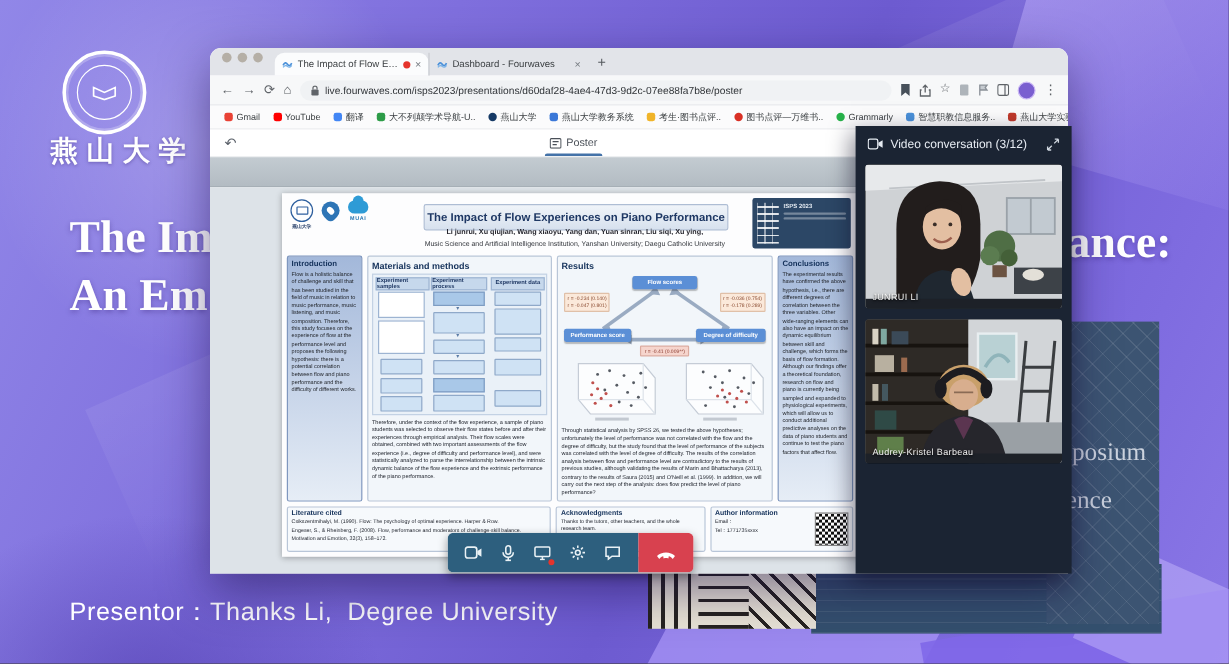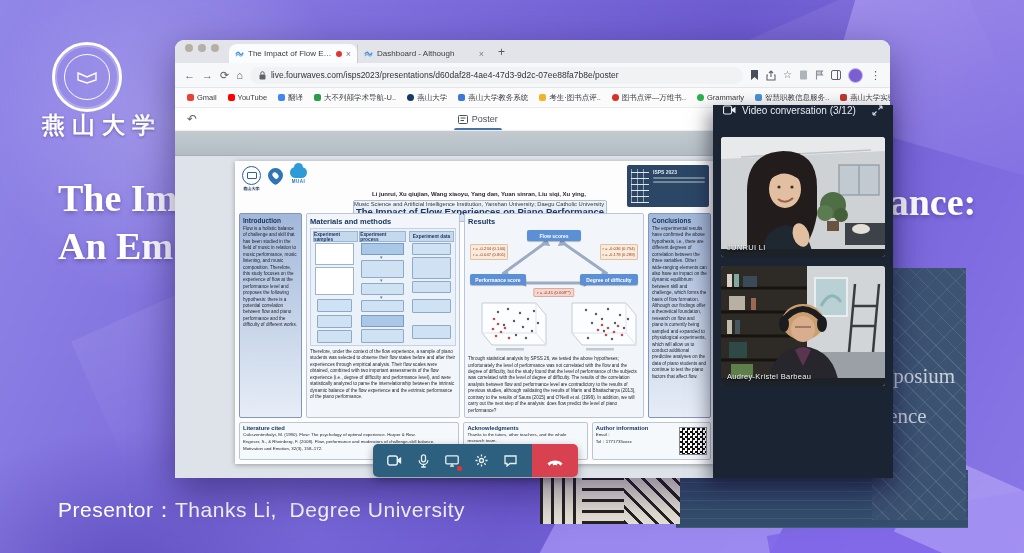--- a/index.html
+++ b/index.html
@@ -232,7 +232,7 @@
             <path d="M1 6 Q3 2 5 5 T9 4" fill="none" stroke="#4a90d9" stroke-width="1.6"></path>
             <path d="M1 8 Q3 5 5 7 T9 6" fill="none" stroke="#7db4e8" stroke-width="1.2"></path>
           </svg>
-        <span class="t-title">Dashboard - Although</span>
+        <span class="t-title">Dashboard - Fourwaves</span>
         <span class="t-close">×</span>
       </div>
       <div class="newtab">+</div>

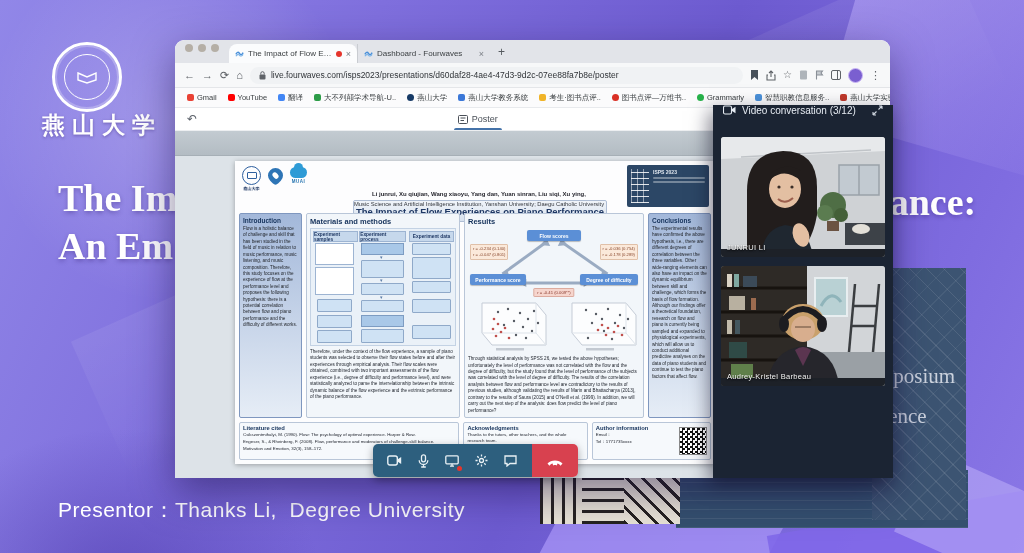--- a/index.html
+++ b/index.html
@@ -155,7 +155,7 @@
   
   .vpanel{left:713px;top:105px;width:180px;height:373px;background:#1b2433;z-index:30;
     box-shadow:-4px 6px 18px rgba(10,8,30,.5);}
-  .vhead{height:30px;display:flex;gap:6px;padding:0 10px;color:#e6ebf2;font-size:10px;}
+  .vhead{height:30px;display:flex;align-items:center;gap:6px;padding:0 10px;color:#e6ebf2;font-size:10px;}
   .vtile{position:relative;width:164px;height:120px;margin:2px auto 9px;border-radius:3px;overflow:hidden;background:#000;}
   .vname{position:absolute;left:6px;bottom:5px;font-size:7.5px;color:#f3f3f3;text-shadow:0 1px 2px #000;letter-spacing:.3px;}
   

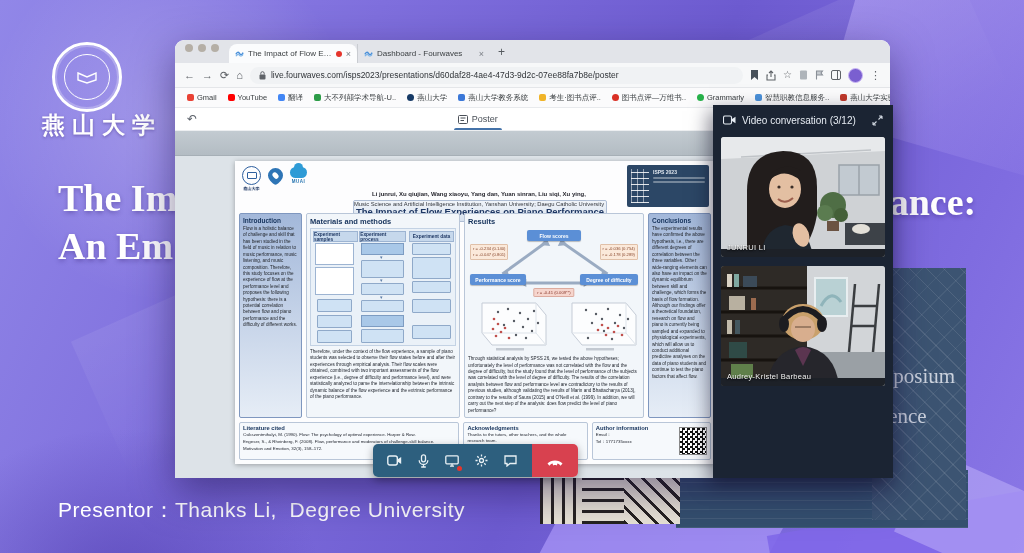--- a/index.html
+++ b/index.html
@@ -110,7 +110,7 @@
   .plogo3-txt{font-size:4.5px;font-weight:bold;color:#2775b0;letter-spacing:.5px;}
   .p-titlebox{position:absolute;left:118px;top:9px;width:252px;height:20px;
     background:linear-gradient(#f0f4f9,#d7e1ee);border:1px solid #aebdd4;border-radius:2px;
-    display:flex;align-items:center;justify-content:center;font-size:9.5px;font-weight:bold;color:#1f3864;margin-top:30px;}
+    display:flex;align-items:center;justify-content:center;font-size:9.5px;font-weight:bold;color:#1f3864;}
   .p-badge{position:absolute;right:6px;top:4px;width:74px;height:34px;background:#2c4766;border-radius:2px;display:flex;gap:4px;padding:4px;}
   .p-badge .grid{width:18px;height:100%;background:
     repeating-linear-gradient(0deg,rgba(255,255,255,.85) 0 1.5px,transparent 1.5px 6px),

